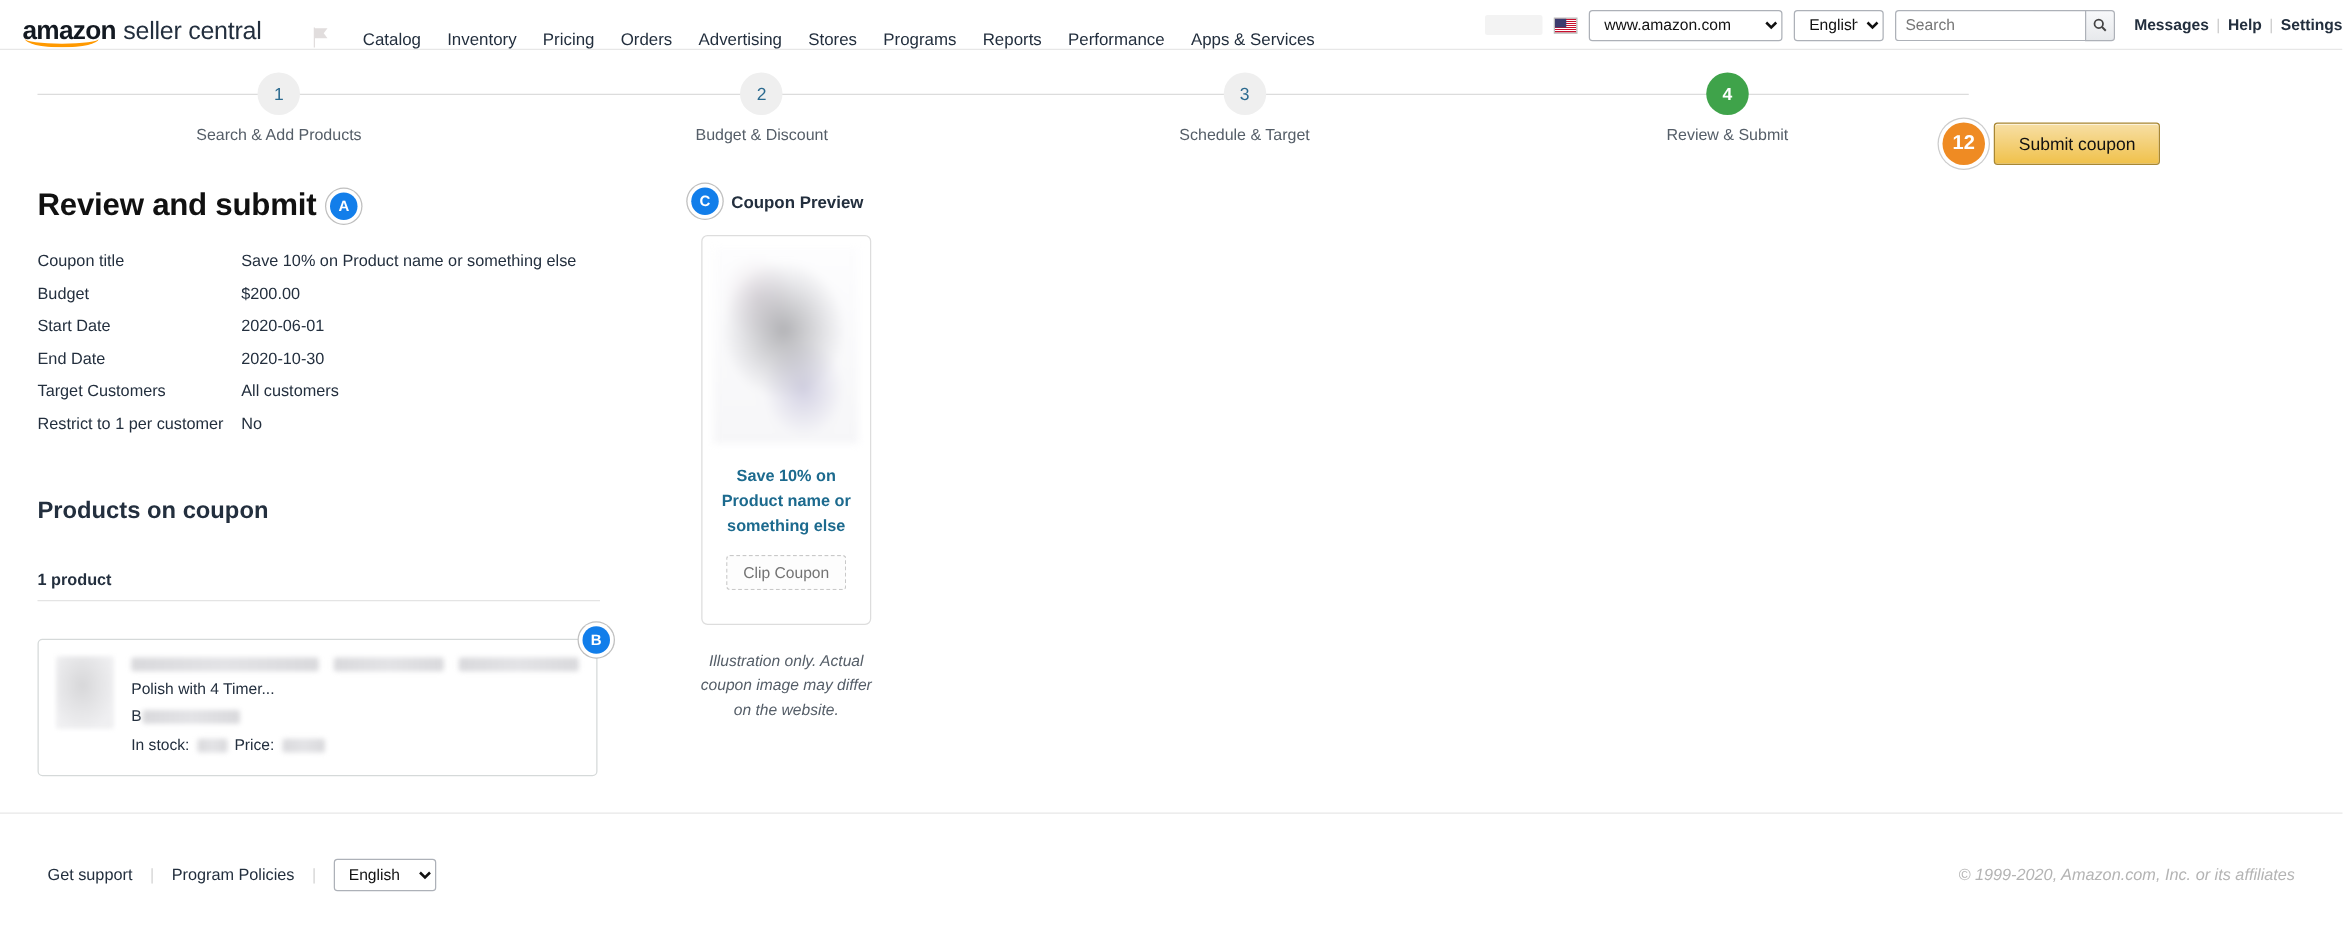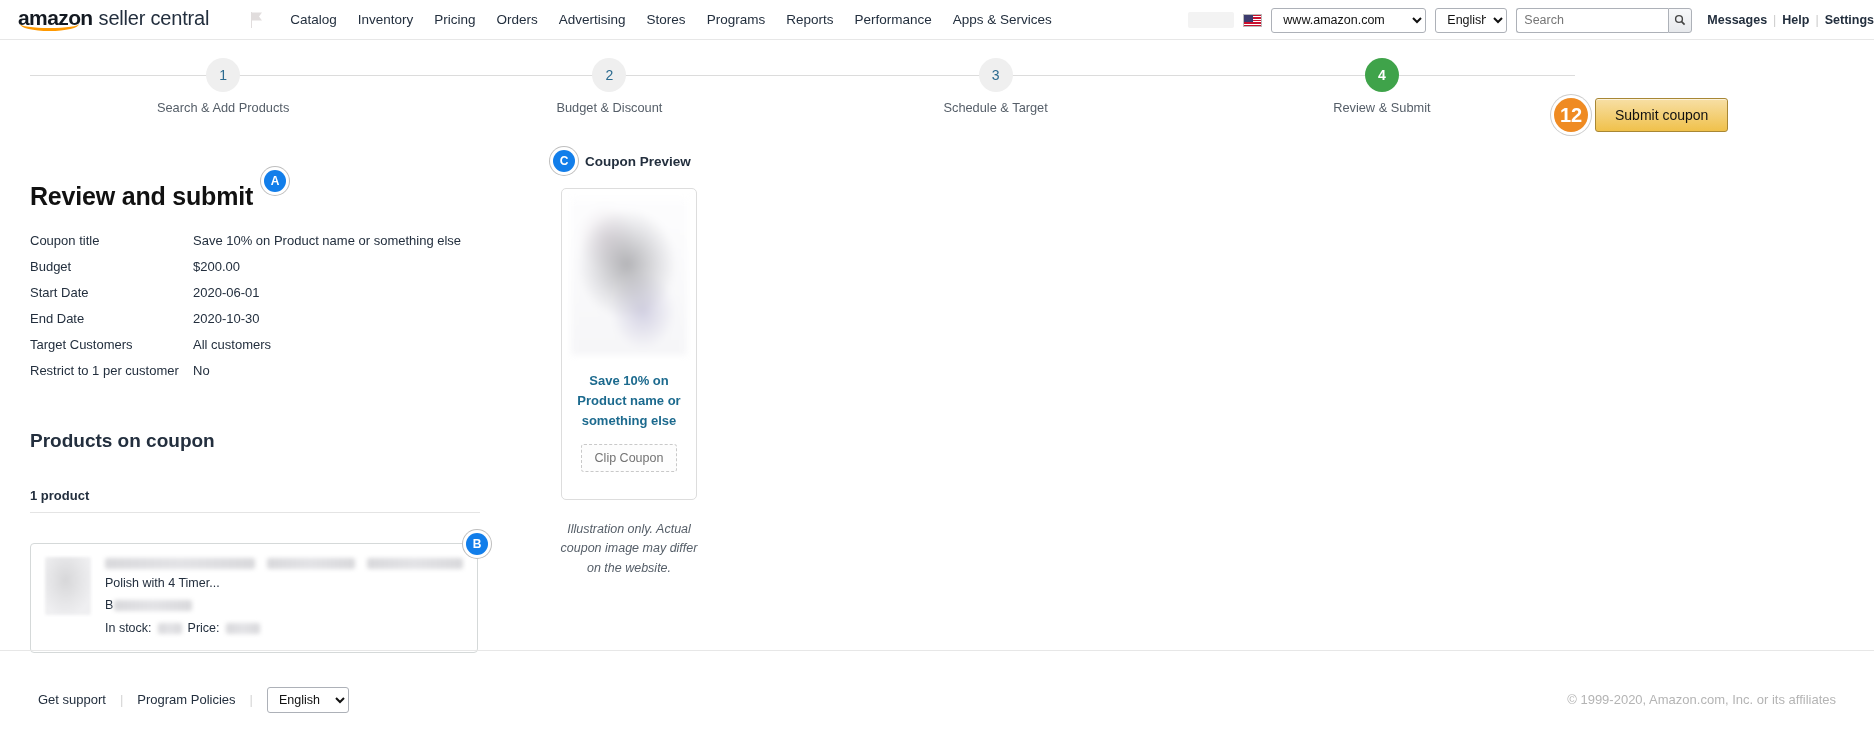--- a/index.html
+++ b/index.html
@@ -16,7 +16,7 @@
     height: 40px;
     border-bottom: 1px solid #e7e7e7;
     display: flex;
-    align-items: center;
+    align-items: flex-end;
     padding: 0 10px 0 18px;
     position: relative;
     background: #fff;

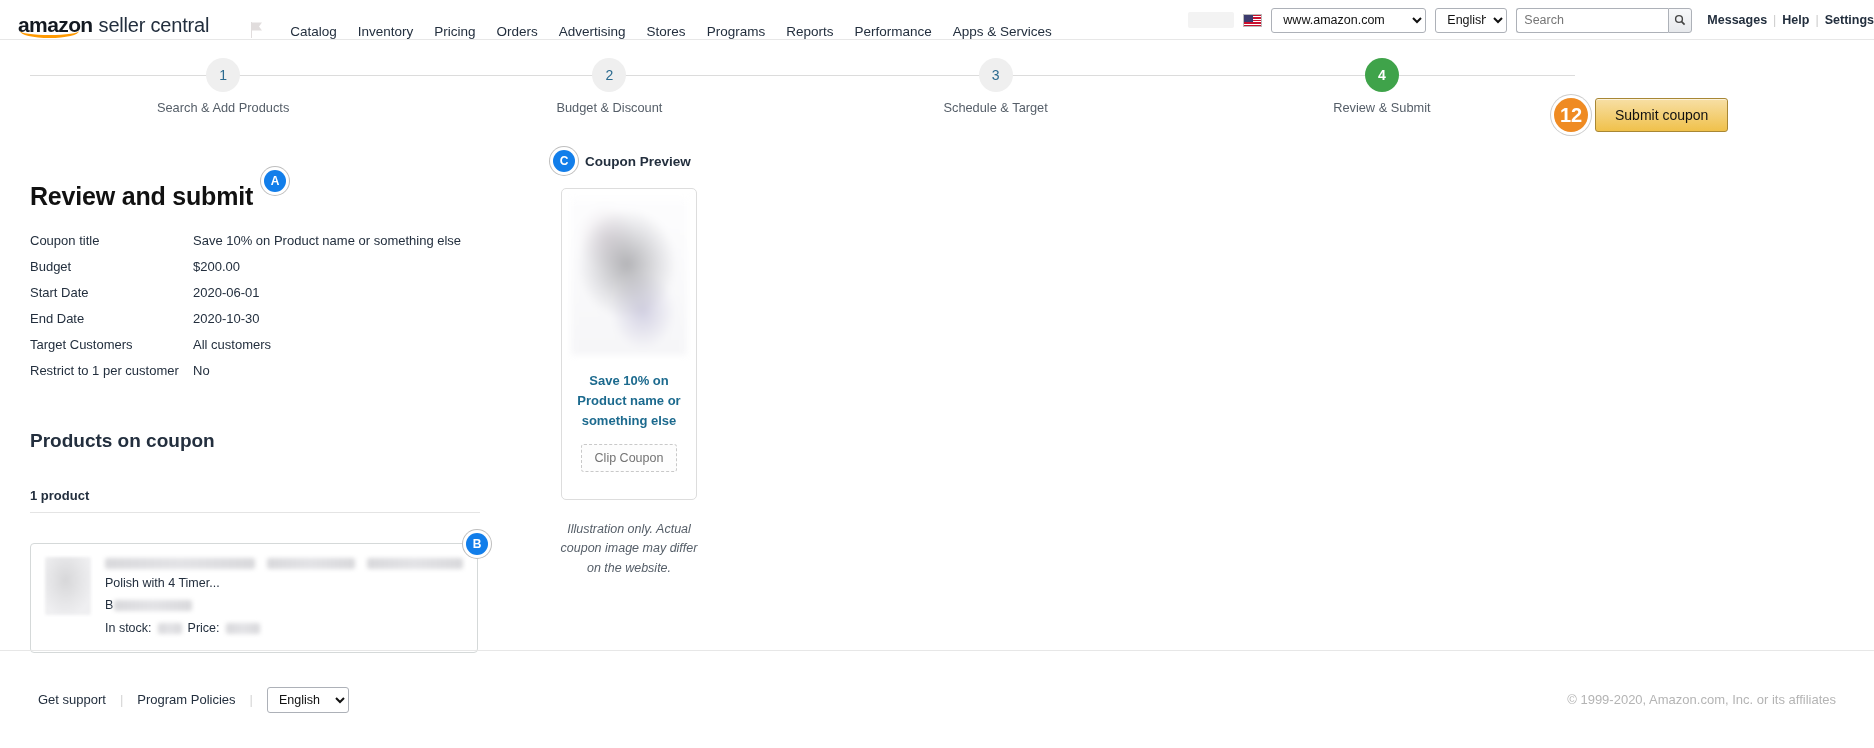--- a/index.html
+++ b/index.html
@@ -100,7 +100,7 @@
   .submit-row { display: flex; align-items: center; }
   .badge12 {
     width: 34px; height: 34px; border-radius: 50%; background: #ef8b23;
-    color: #fff; font-size: 20px; font-weight: bold; display: flex;
+    color: #fff; font-size: 16px; font-weight: bold; display: flex;
     align-items: center; justify-content: center;
     box-shadow: 0 0 0 3px #fff, 0 0 0 4px #ccc; margin-right: 7px; z-index: 3;
   }

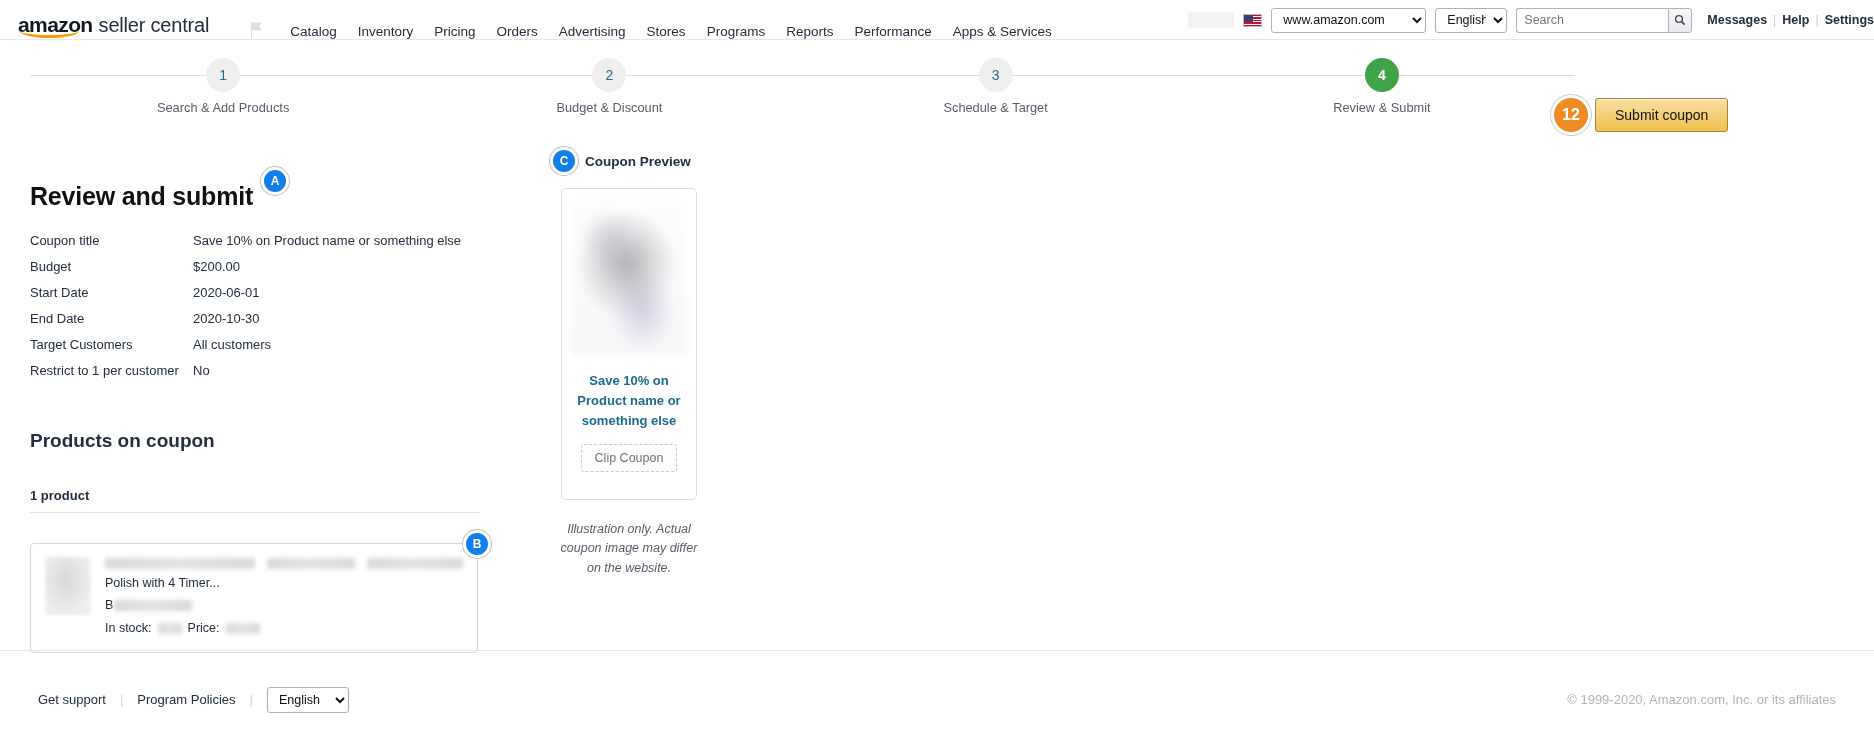--- a/index.html
+++ b/index.html
@@ -119,7 +119,7 @@
   
   .main { position: relative; padding: 0 30px; }
   .page-title-row { display: flex; align-items: center; gap: 11px; margin-bottom: 22px; }
-  .page-title { font-size: 25px; font-weight: bold; color: #111; letter-spacing: -0.2px; margin-top: 32px; }
+  .page-title { font-size: 25px; font-weight: bold; color: #111; letter-spacing: -0.2px; }
 
   .marker {
     width: 22px; height: 22px; border-radius: 50%; background: #127eea; color: #fff;

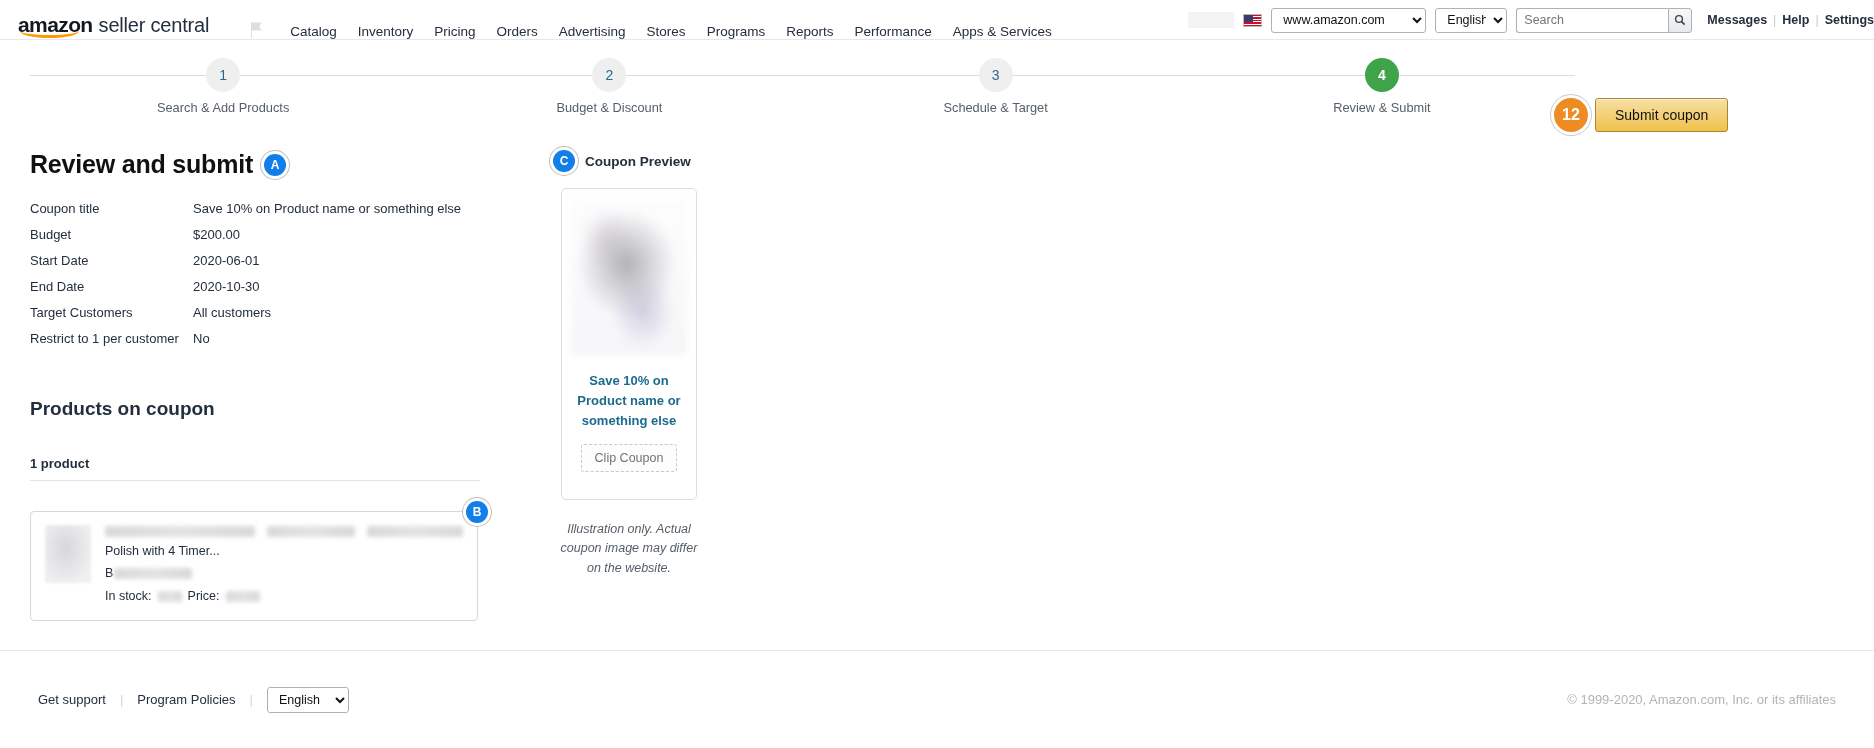--- a/index.html
+++ b/index.html
@@ -204,7 +204,7 @@
     background: #fff; font-family: "Liberation Sans", sans-serif;
     font-size: 12.5px; padding: 0 4px 0 7px; color: #111;
   }
-  .copyright { margin-left: auto; font-size: 13px; color: #b4b4b4; }
+  .copyright { margin-left: auto; font-size: 13px; color: #b4b4b4; font-style: italic; }
 </style>
 </head>
 <body>

